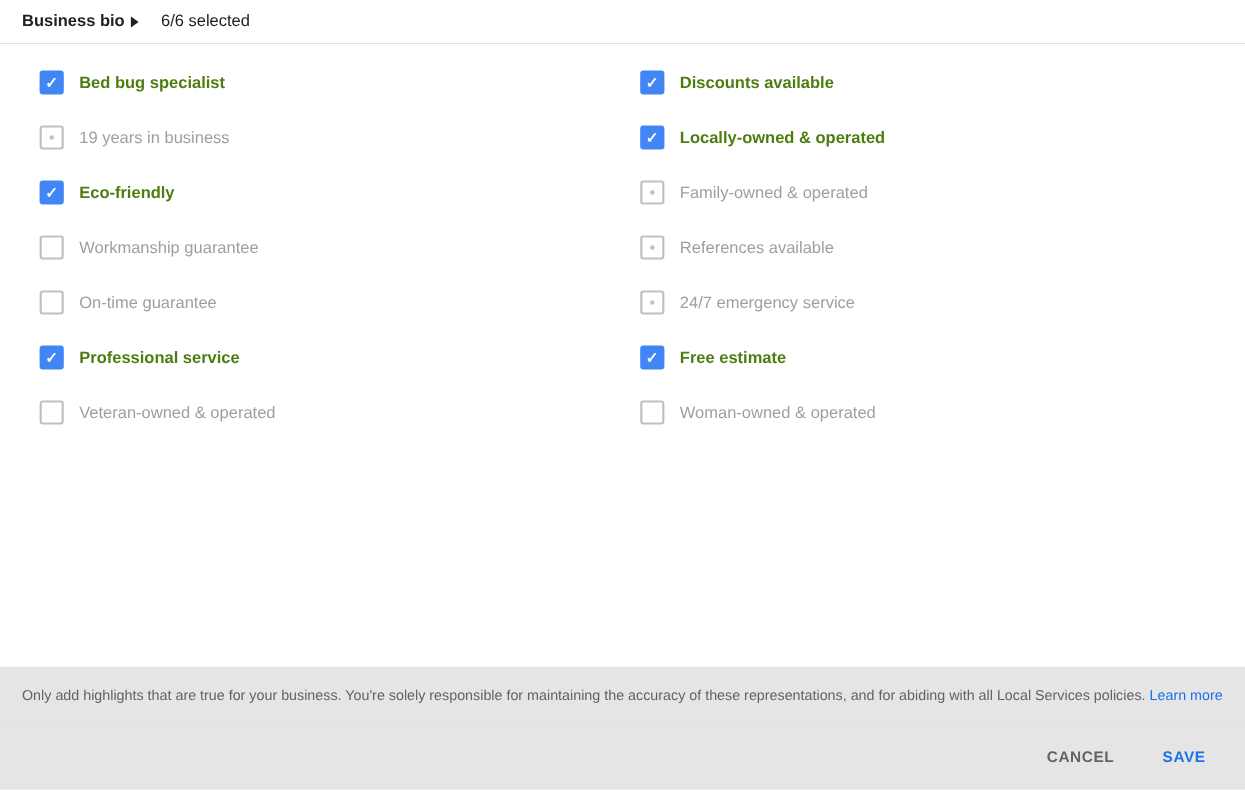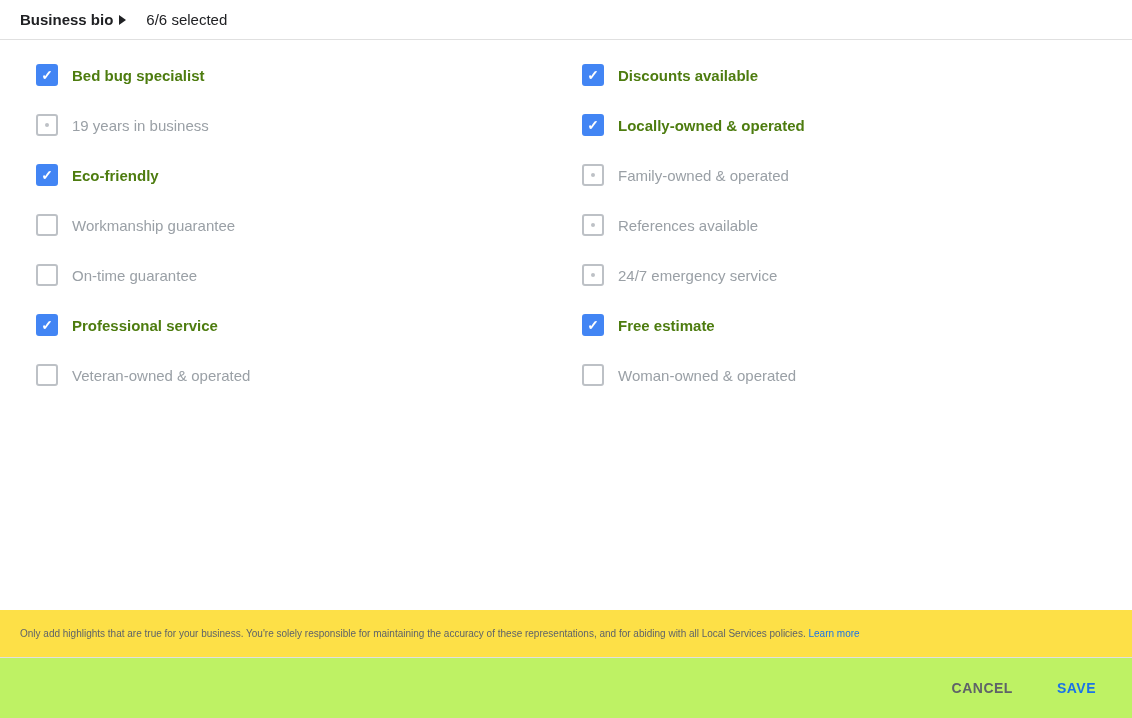--- a/index.html
+++ b/index.html
@@ -134,9 +134,9 @@
     }
 
     .footer-note {
-      background: #fde047;
+      background: #e5e5e5;
       padding: 16px 20px;
-      font-size: 10px;
+      font-size: 13px;
       color: #5f6368;
       line-height: 1.5;
       flex-shrink: 0;

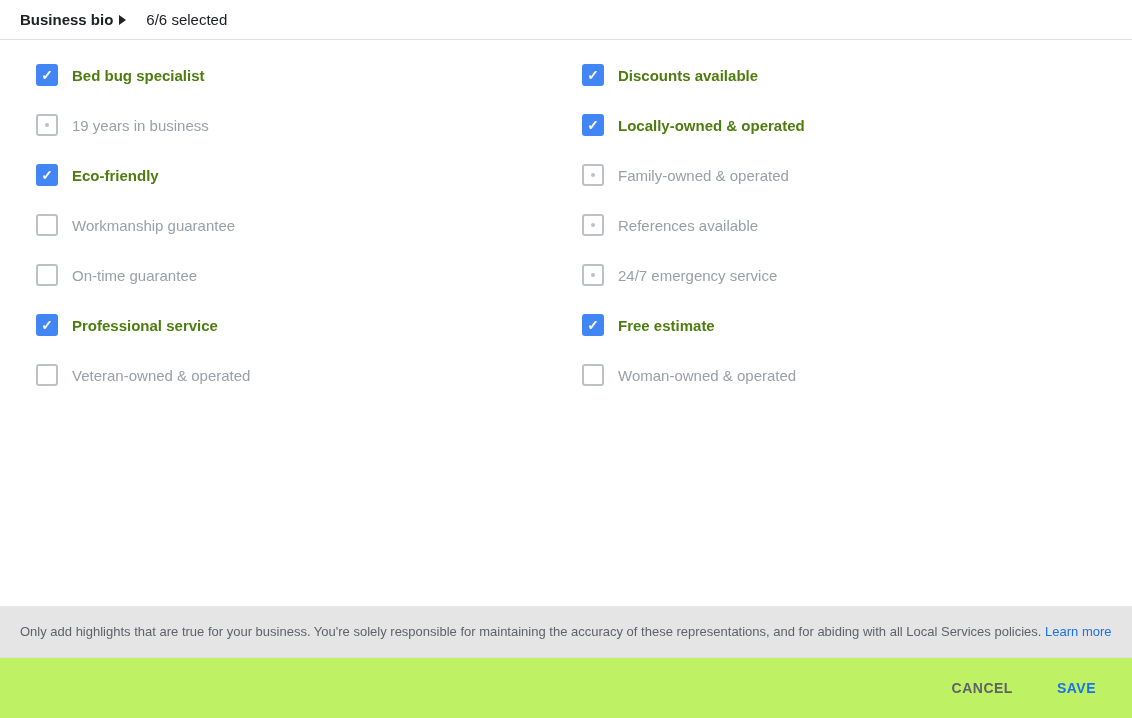--- a/index.html
+++ b/index.html
@@ -153,7 +153,7 @@
       align-items: center;
       padding: 14px 24px;
       gap: 20px;
-      background: #bef264;
+      background: #e5e5e5;
       border-top: 1px solid #e0e0e0;
       flex-shrink: 0;
     }

